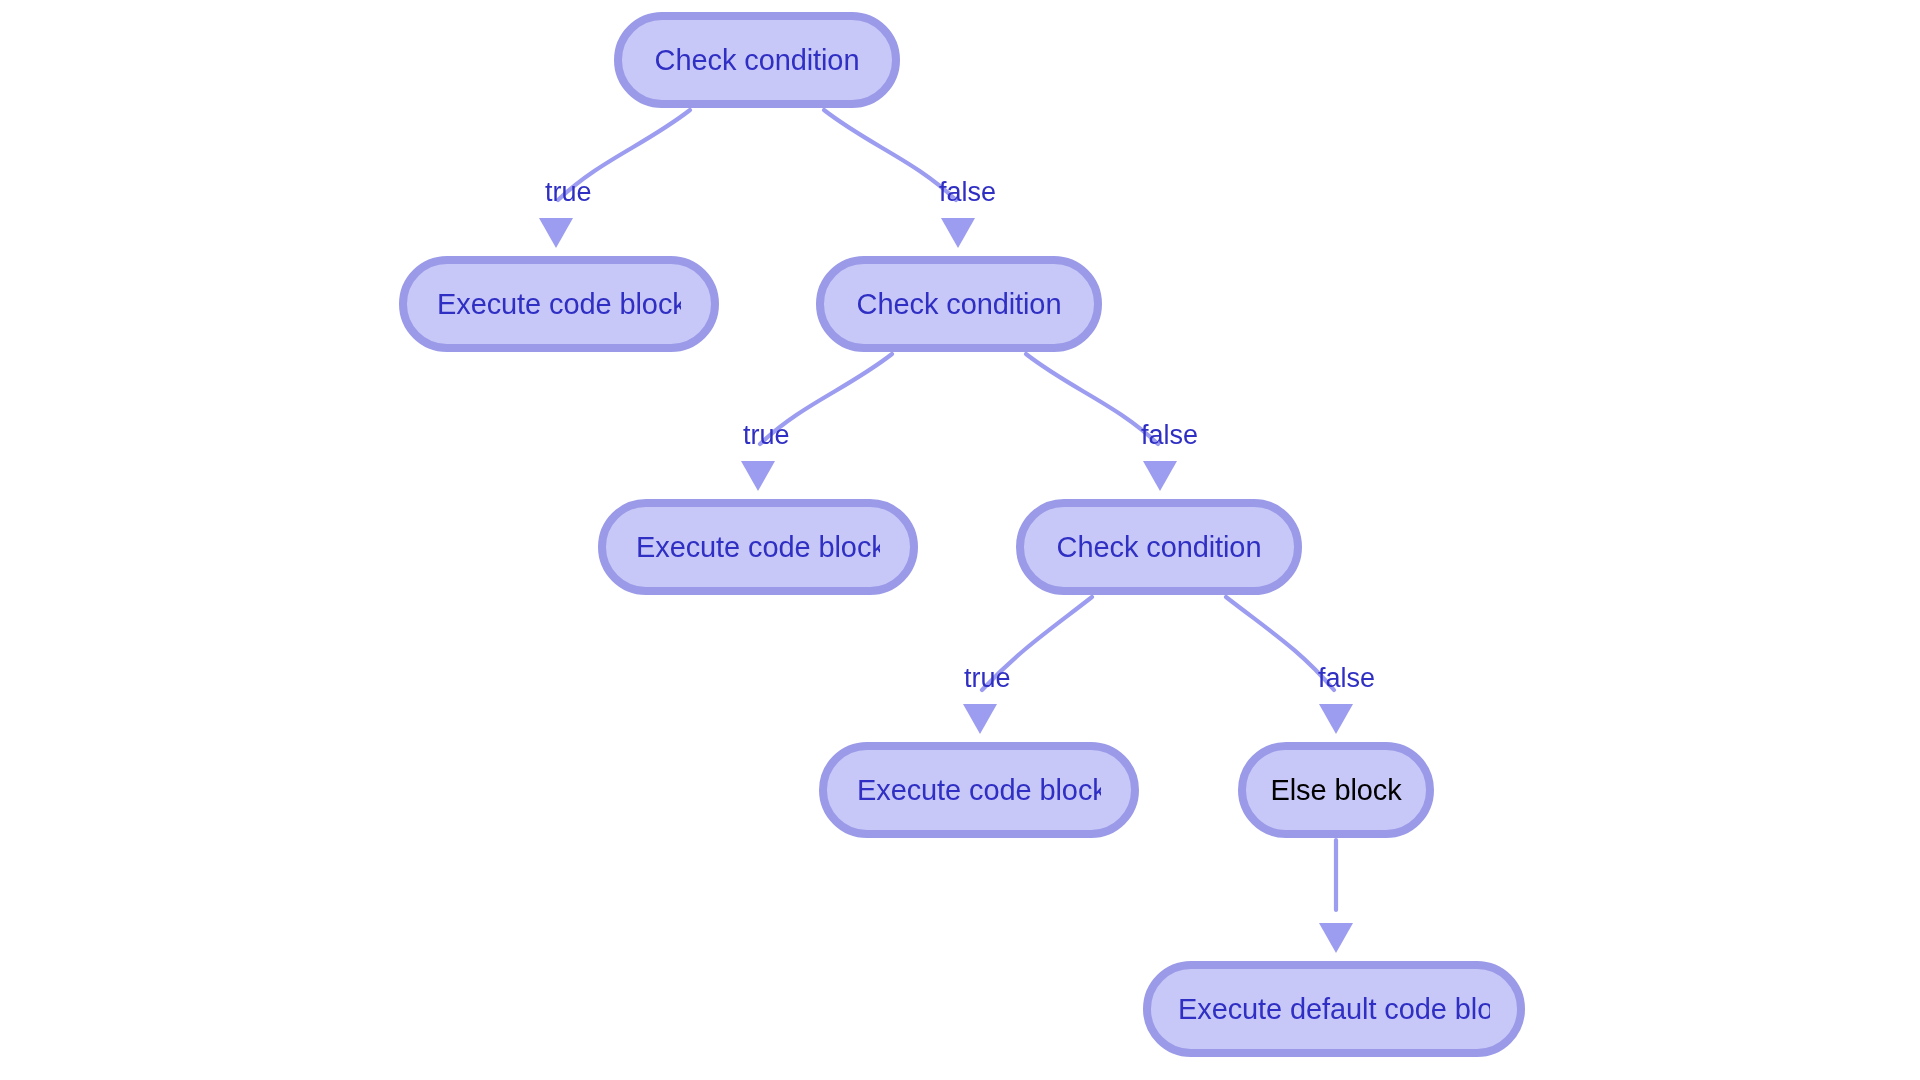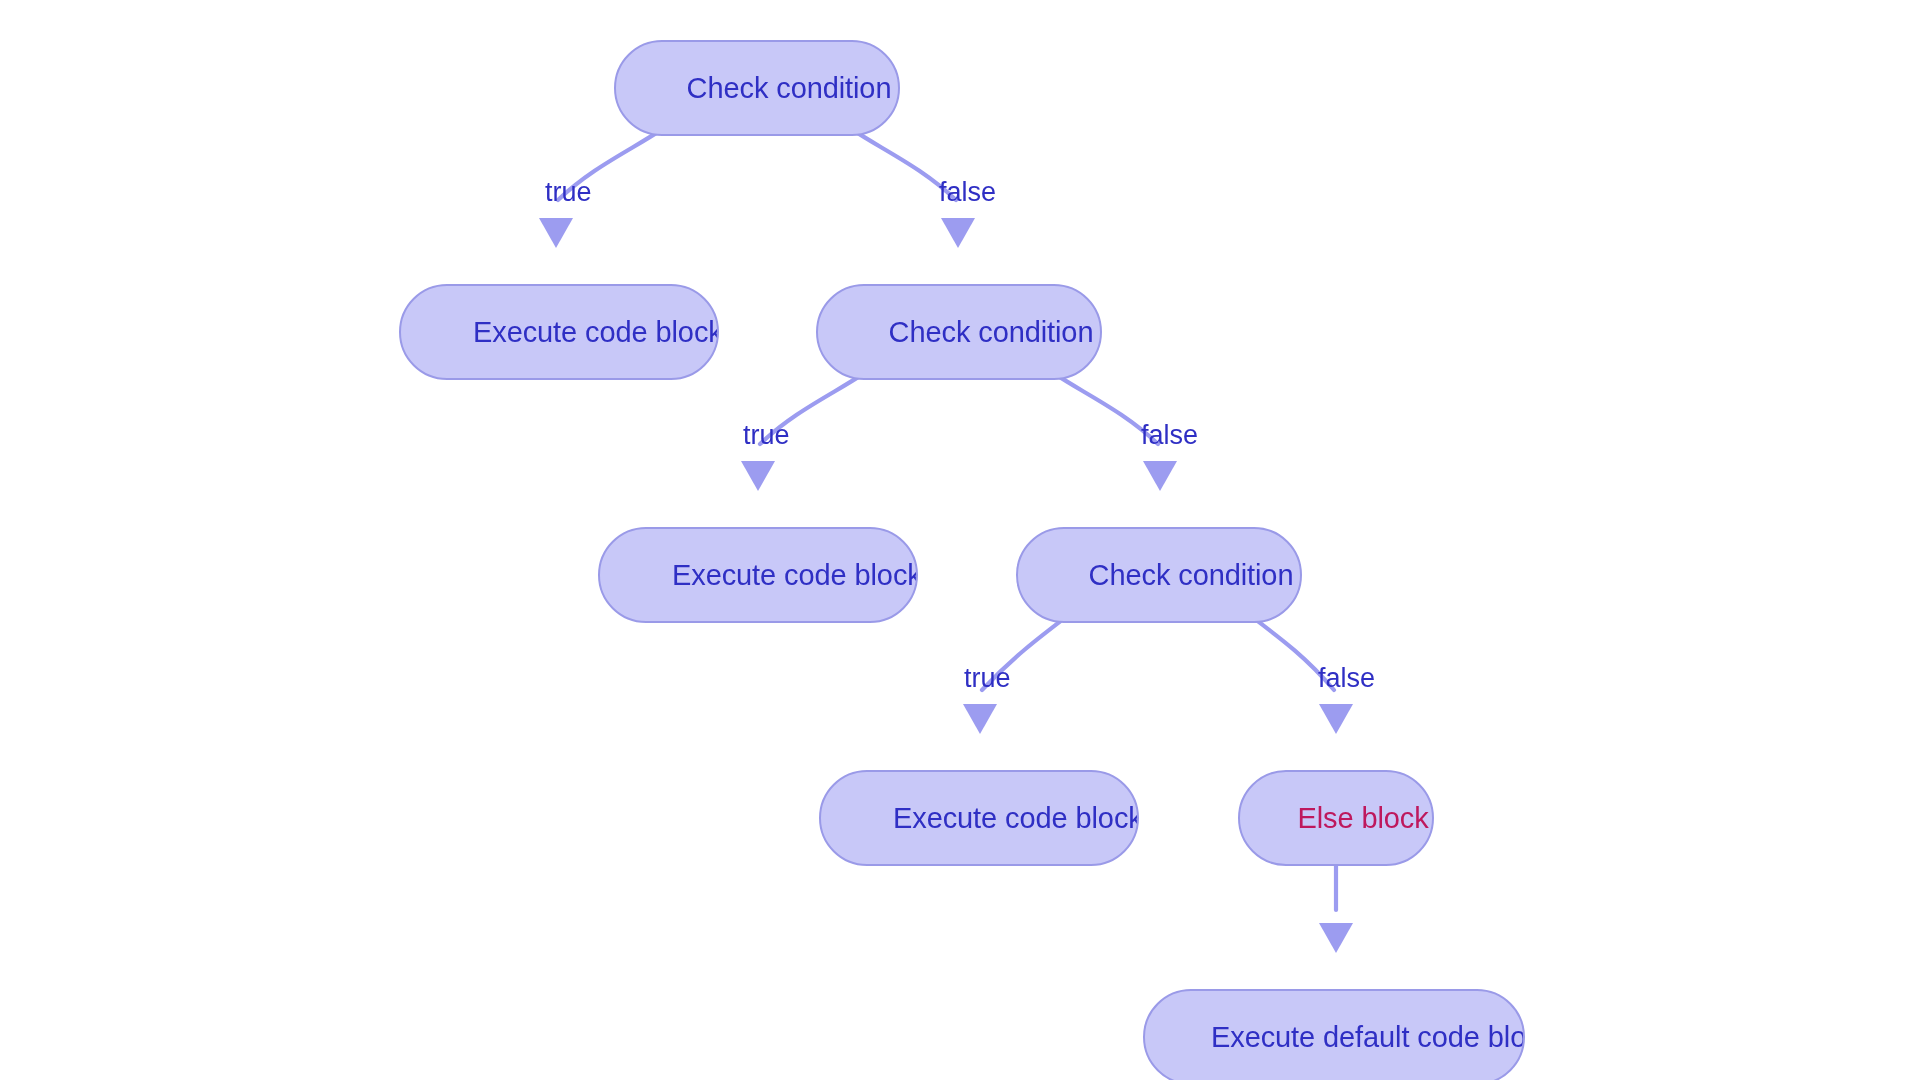--- a/index.html
+++ b/index.html
@@ -47,13 +47,12 @@
     position: absolute;
     box-sizing: border-box;
     background: #c8c8f8;
-    border: 2px solid #ef4444;
+    border: 8px solid #ef4444;
     border-radius: 999px;
     display: flex;
     align-items: center;
-    justify-content: flex-end;
+    justify-content: center;
     overflow: hidden;
-    margin-top: 28px;
   }
   .node-label {
     color: #2f2fc4;

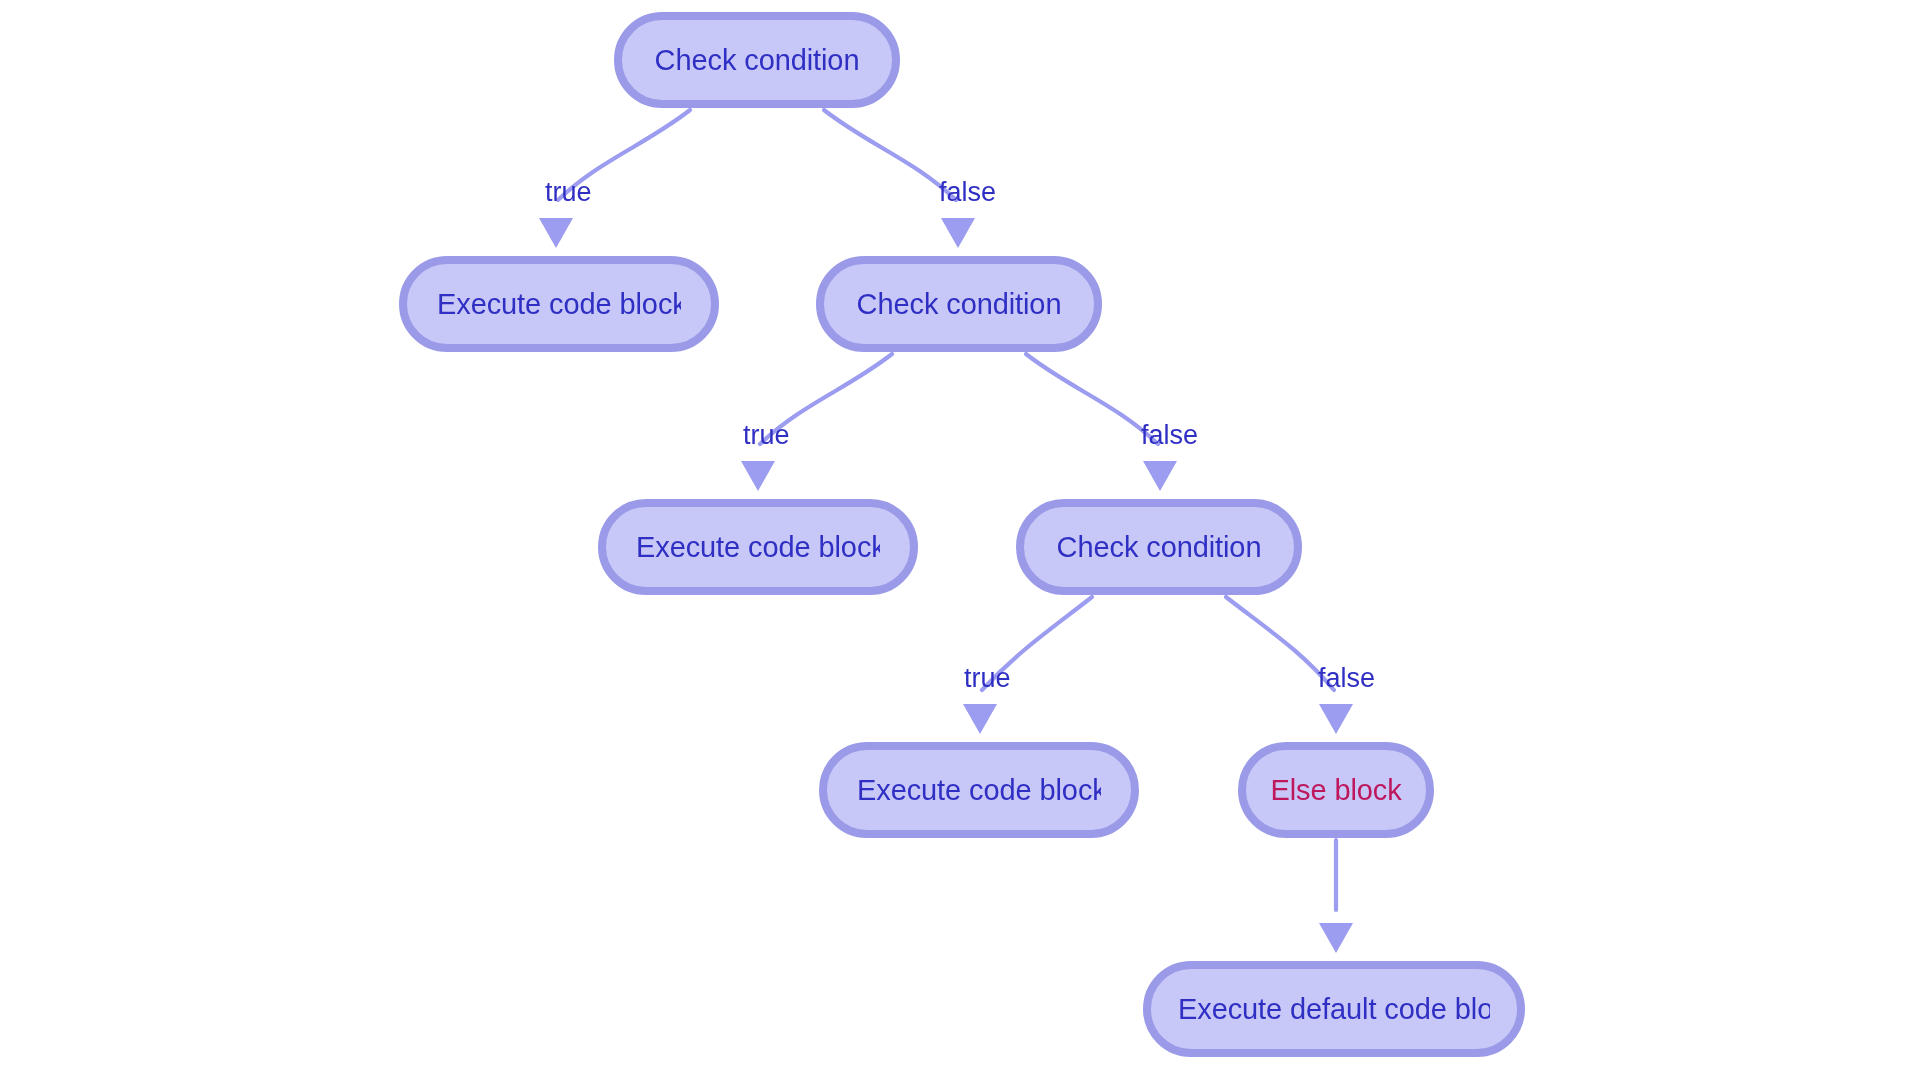--- a/index.html
+++ b/index.html
@@ -133,7 +133,7 @@
       </div>
       <div class="node" style="left: 1238px; top: 742px; width: 196px; height: 96px; background: rgb(200, 200, 248); border-color: rgb(154, 154, 232);">
         <div style="width: 138px; overflow: hidden; display: block;">
-          <span class="node-label" style="color: #be185d;">Else block</span>
+          <span class="node-label" style="color: #000000;">Else block</span>
         </div>
       </div>
       <div class="node" style="left: 1143px; top: 961px; width: 382px; height: 96px; background: rgb(200, 200, 248); border-color: rgb(154, 154, 232);">

